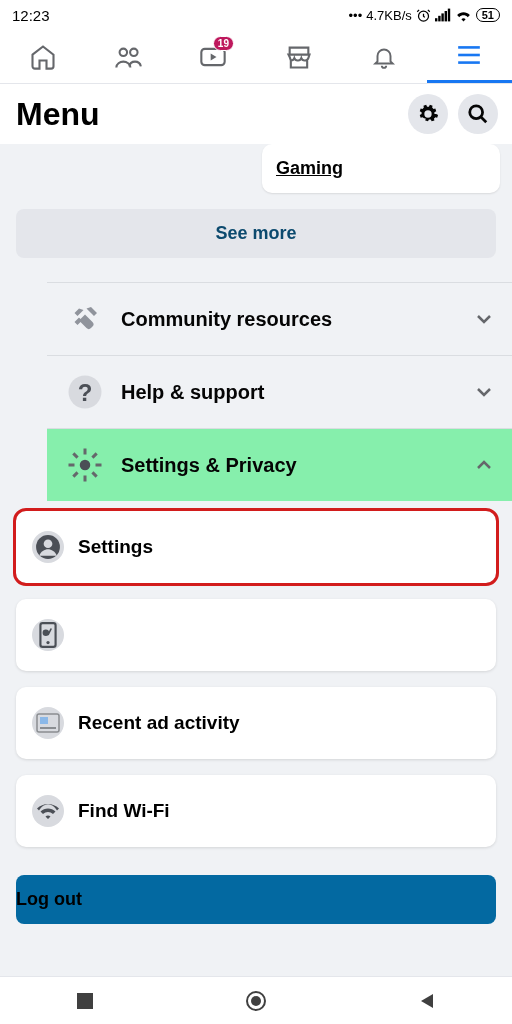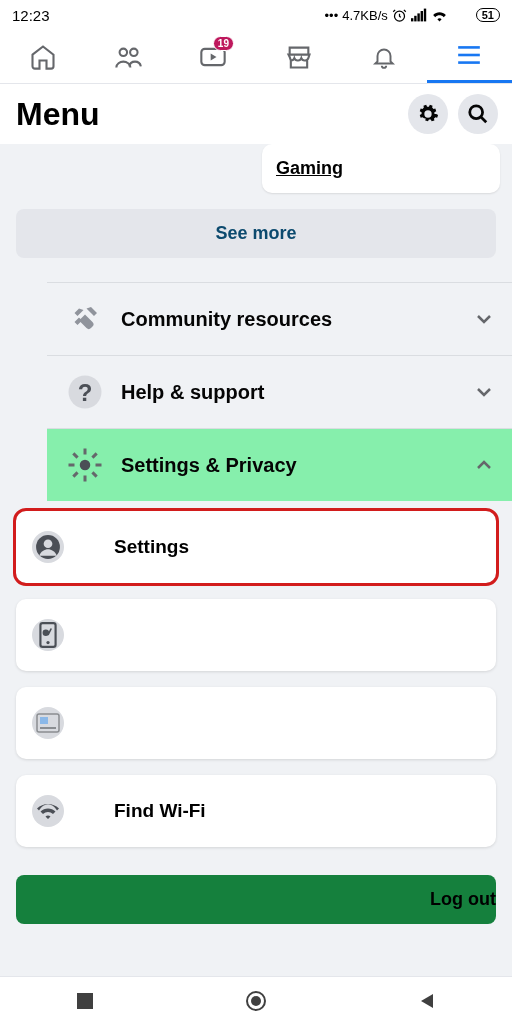--- a/index.html
+++ b/index.html
@@ -10,7 +10,7 @@
   .status-bar { height: 30px; display: flex; justify-content: space-between; align-items: center; padding: 0 12px; font-size: 15px; font-weight: 500; color: #000; text-align: center; }
   .status-right { display: flex; align-items: center; gap: 4px; font-size: 13px; }
   .status-right svg { display: block; }
-  .battery { border: 1.5px solid #000; border-radius: 8px; padding: 0 5px; font-size: 11px; font-weight: 600; margin-left: 24px; }
+  .battery { border: 1.5px solid #000; border-radius: 8px; padding: 0 5px; font-size: 11px; font-weight: 600; }
 
   
   .tabbar { height: 54px; display: flex; border-bottom: 1px solid #e4e6eb; }

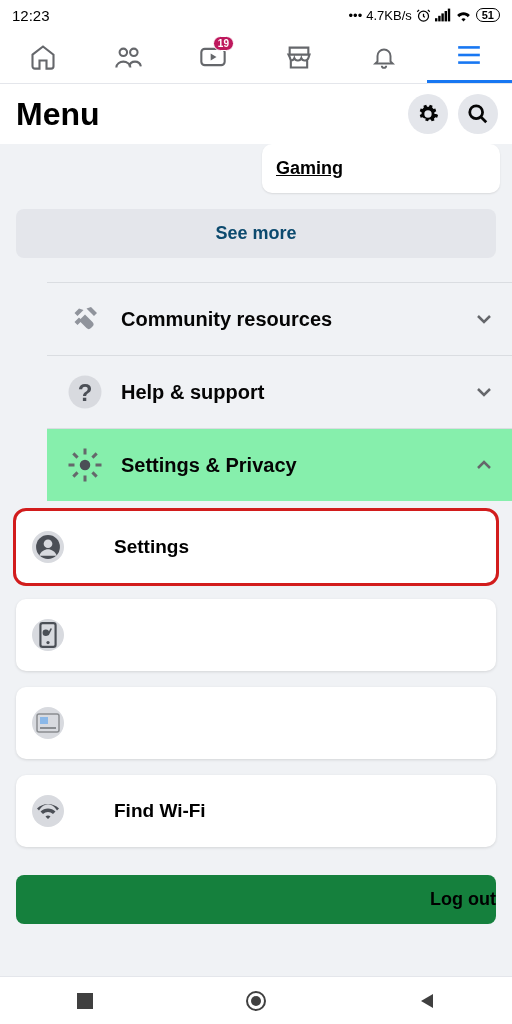--- a/index.html
+++ b/index.html
@@ -42,7 +42,7 @@
   .chevron { width: 20px; text-align: center; color: #65676b; }
 
   .option-list { padding: 10px 16px 4px 16px; }
-  .option-card { background: #fff; border-radius: 10px; box-shadow: 0 1px 3px rgba(0,0,0,0.12); padding: 20px 16px; display: flex; align-items: center; margin-bottom: 16px; gap: 36px; }
+  .option-card { background: #fff; border-radius: 10px; box-shadow: 0 1px 3px rgba(0,0,0,0.12); padding: 20px 16px; display: flex; align-items: center; margin-bottom: 16px; }
   .option-card.highlight { outline: 3px solid #d21c1c; outline-offset: 0; }
   .option-icon { width: 32px; height: 32px; border-radius: 50%; background: #d8dadf; display: flex; align-items: center; justify-content: center; margin-right: 14px; flex-shrink: 0; }
   .option-label { font-size: 19px; font-weight: 700; }

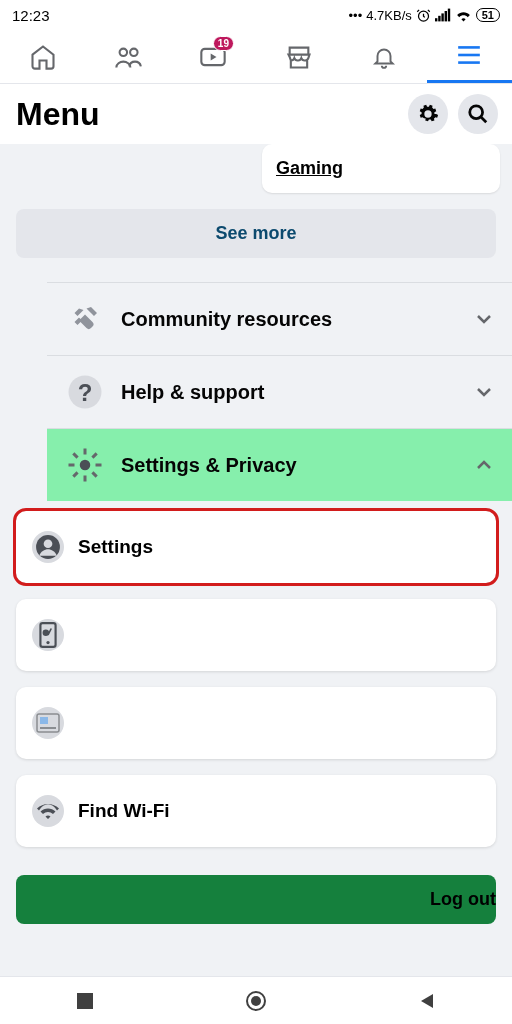--- a/index.html
+++ b/index.html
@@ -229,6 +229,7 @@
             <rect x="4" y="14" width="16" height="2" fill="#8a8d91"></rect>
           </svg>
       </div>
+      <div class="option-label">Recent ad activity</div>
     </div>
 
     <div class="option-card">

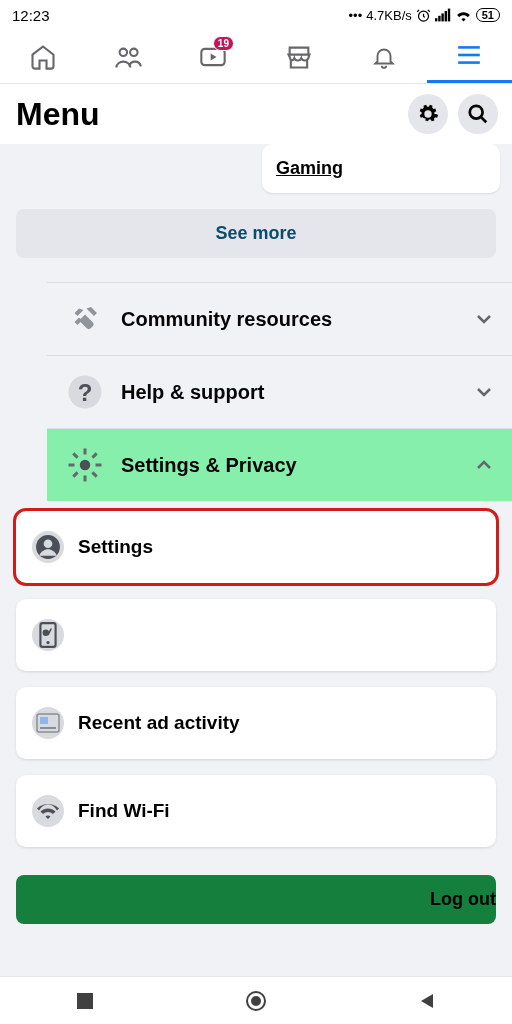--- a/index.html
+++ b/index.html
@@ -47,7 +47,7 @@
   .option-icon { width: 32px; height: 32px; border-radius: 50%; background: #d8dadf; display: flex; align-items: center; justify-content: center; margin-right: 14px; flex-shrink: 0; }
   .option-label { font-size: 19px; font-weight: 700; }
 
-  .logout { margin: 8px 16px 0 16px; background: #15803d; border-radius: 8px; text-align: right; padding: 14px 0; font-size: 18px; font-weight: 700; }
+  .logout { margin: 8px 16px 0 16px; background: #0369a1; border-radius: 8px; text-align: left; padding: 14px 0; font-size: 18px; font-weight: 700; }
 
   
   .navbar { height: 48px; border-top: 1px solid #e4e6eb; display: flex; align-items: center; justify-content: space-around; background: #fff; }

